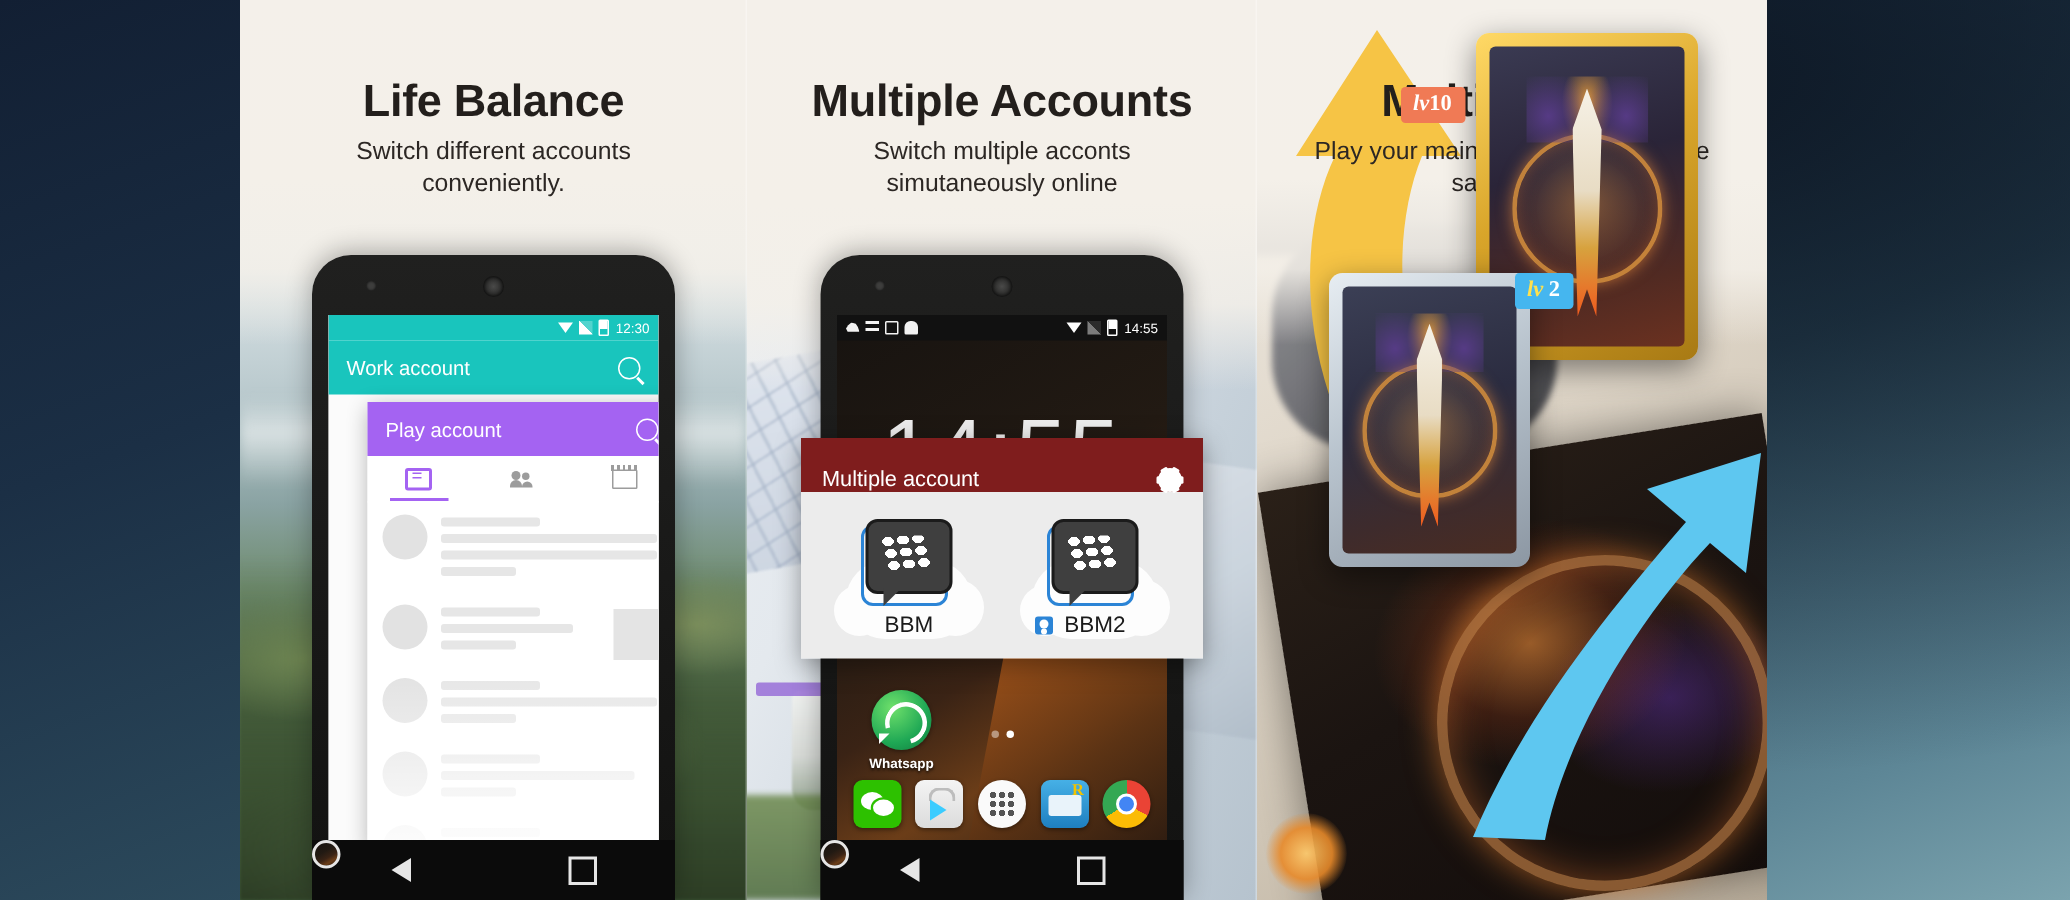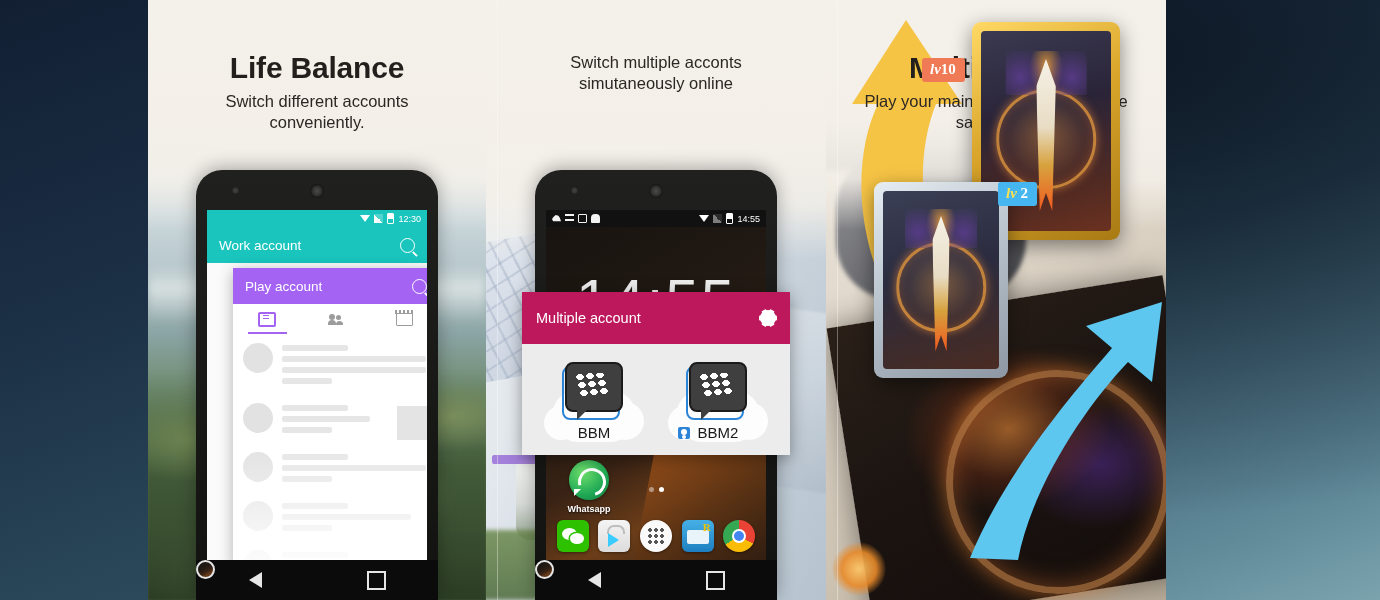--- a/index.html
+++ b/index.html
@@ -21,7 +21,7 @@
   }
 
   
-  .panels{position:absolute;left:148px;top:0;width:1018px;height:600px;display:flex;}
+  .panels{position:absolute;left:160px;top:0;width:1018px;height:600px;display:flex;}
   .panel{position:relative;height:600px;overflow:hidden;}
   .panel.p1{width:338px;}
   .panel.p2{width:340px;}

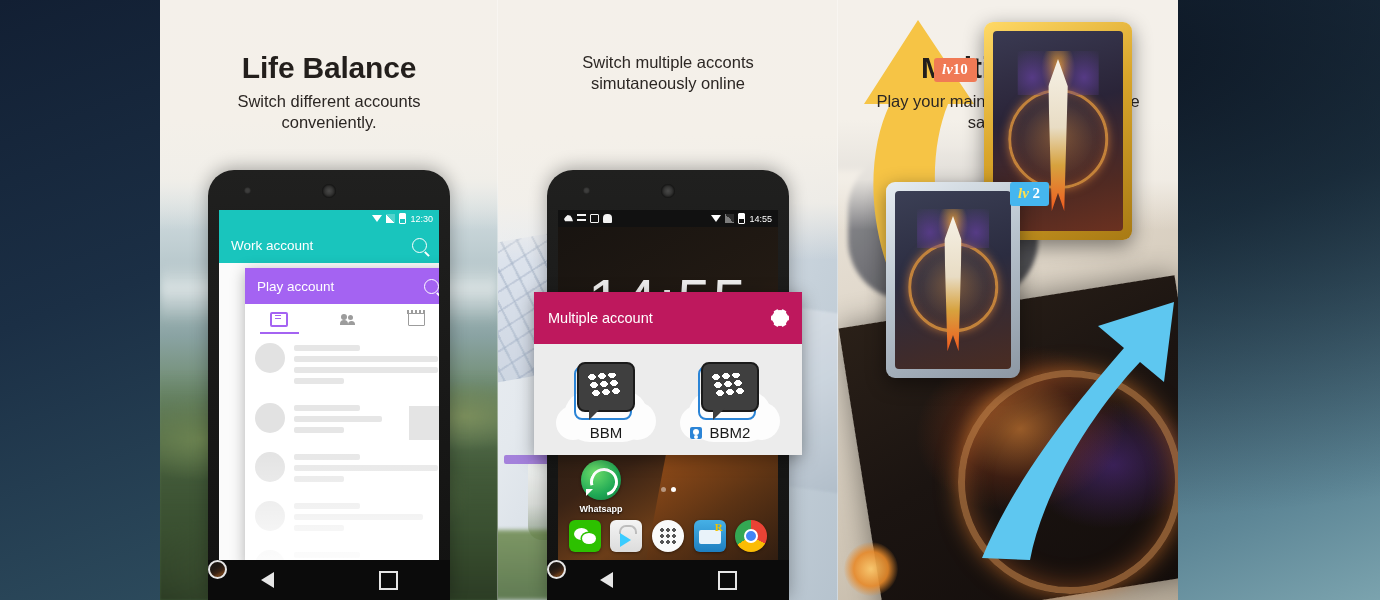--- a/index.html
+++ b/index.html
@@ -527,6 +527,7 @@
       <div class="wash tall"></div>
 
       <div class="heads">
+        <p class="title">Multiple Accounts</p>
         <p class="sub">Switch multiple acconts simutaneously online</p>
       </div>
 

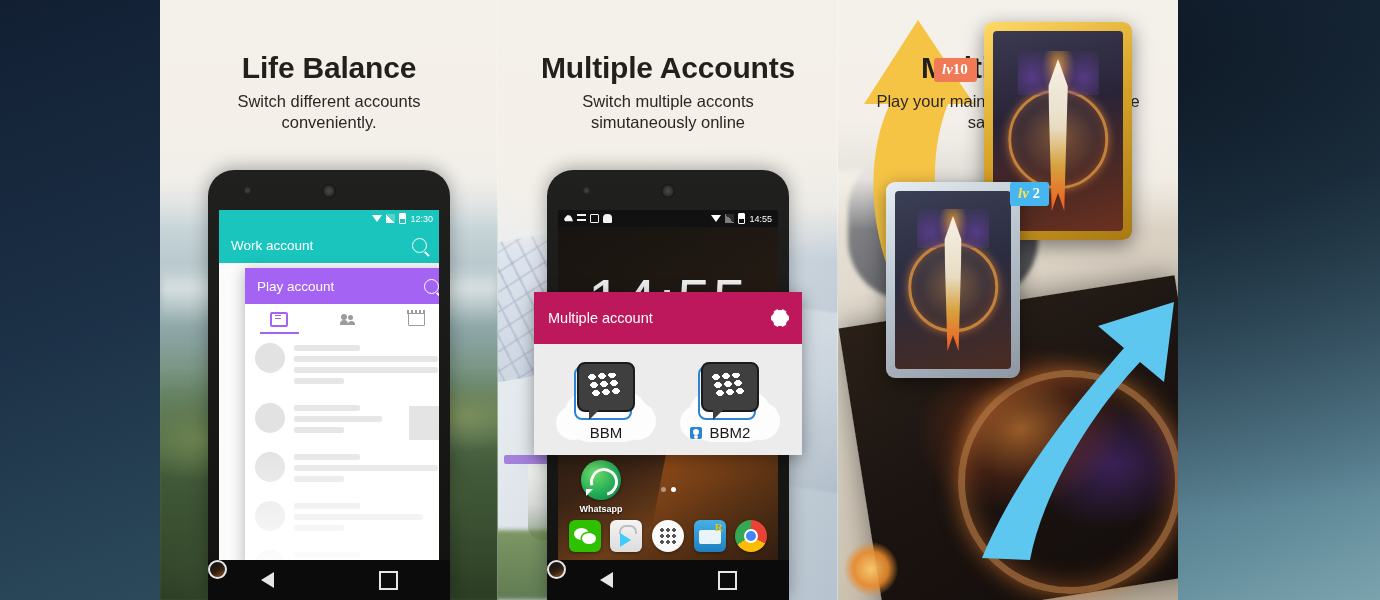--- a/index.html
+++ b/index.html
@@ -289,7 +289,7 @@
     box-shadow:0 4px 16px rgba(0,0,0,.35);
   }
   .dlg-head{
-    height:52px;background:#be185d;display:flex;align-items:center;justify-content:space-between;
+    height:36px;background:#7f1d1d;display:flex;align-items:flex-end;justify-content:space-between;
     padding:0 14px;color:#fff;font-size:14.5px;
   }
   .gear{width:16px;height:16px;border-radius:50%;border:4px solid #fff;position:relative;box-sizing:border-box;}

